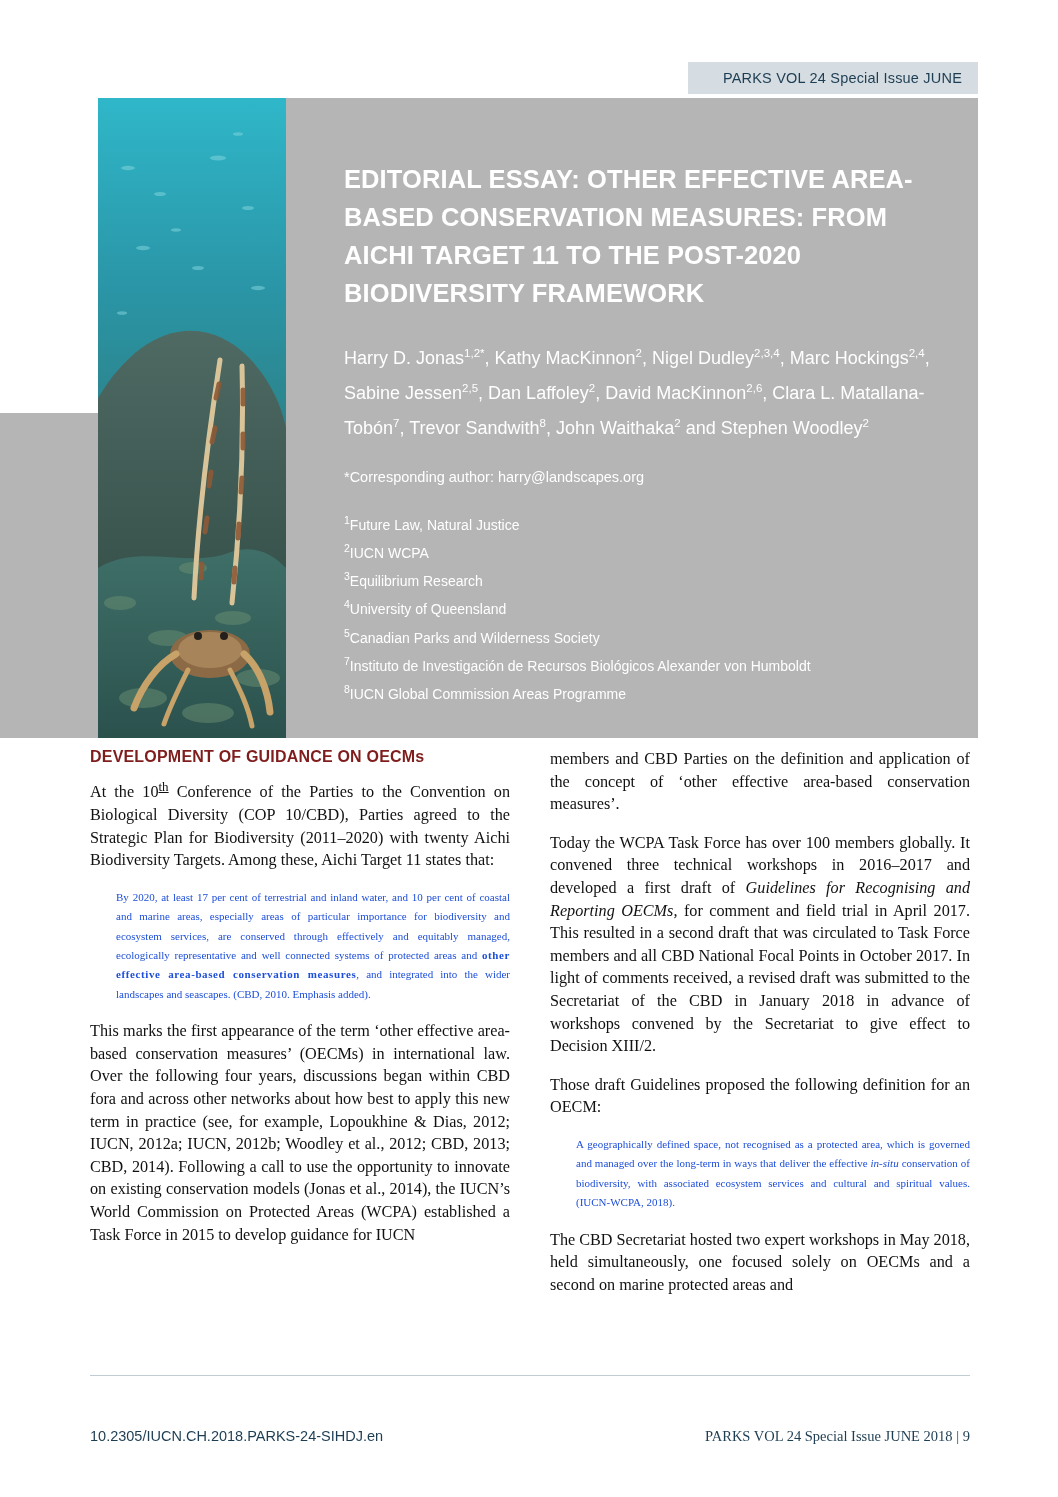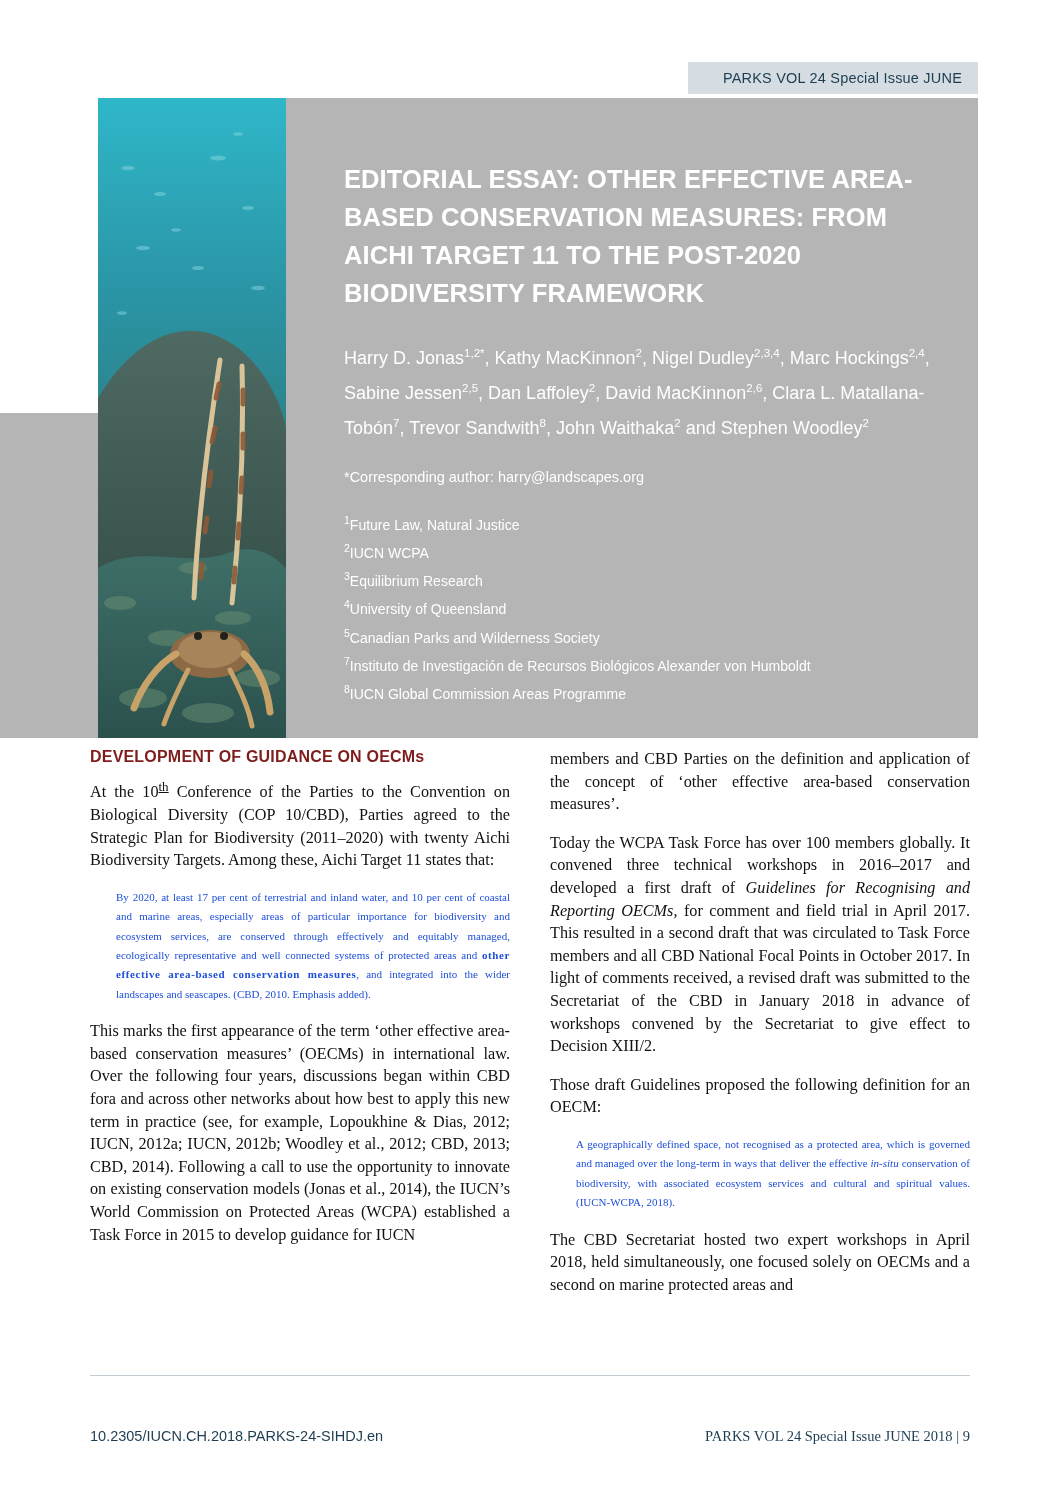--- a/index.html
+++ b/index.html
@@ -276,7 +276,7 @@
       <p class="body-text">Today the WCPA Task Force has over 100 members globally. It convened three technical workshops in 2016–2017 and developed a first draft of <i>Guidelines for Recognising and Reporting OECMs,</i> for comment and field trial in April 2017. This resulted in a second draft that was circulated to Task Force members and all CBD National Focal Points in October 2017. In light of comments received, a revised draft was submitted to the Secretariat of the CBD in January 2018 in advance of workshops convened by the Secretariat to give effect to Decision XIII/2.</p>
       <p class="body-text">Those draft Guidelines proposed the following definition for an OECM:</p>
       <div class="quote">A geographically defined space, not recognised as a protected area, which is governed and managed over the long-term in ways that deliver the effective <i>in-situ</i> conservation of biodiversity, with associated ecosystem services and cultural and spiritual values. (IUCN-WCPA, 2018).</div>
-      <p class="body-text">The CBD Secretariat hosted two expert workshops in April 2018, held simultaneously, one focused solely on OECMs and a second on marine protected areas and</p>
+      <p class="body-text">The CBD Secretariat hosted two expert workshops in May 2018, held simultaneously, one focused solely on OECMs and a second on marine protected areas and</p>
     </div>
   </div>
 

